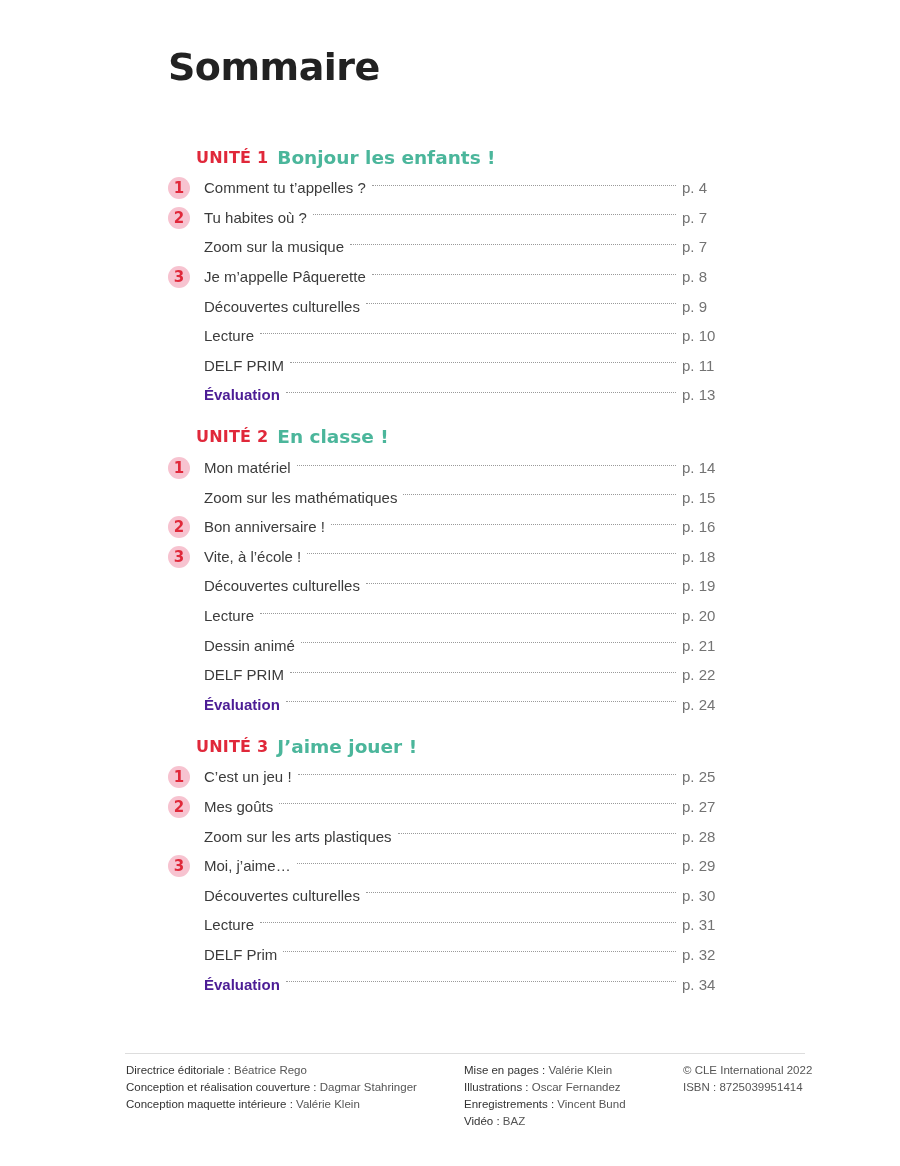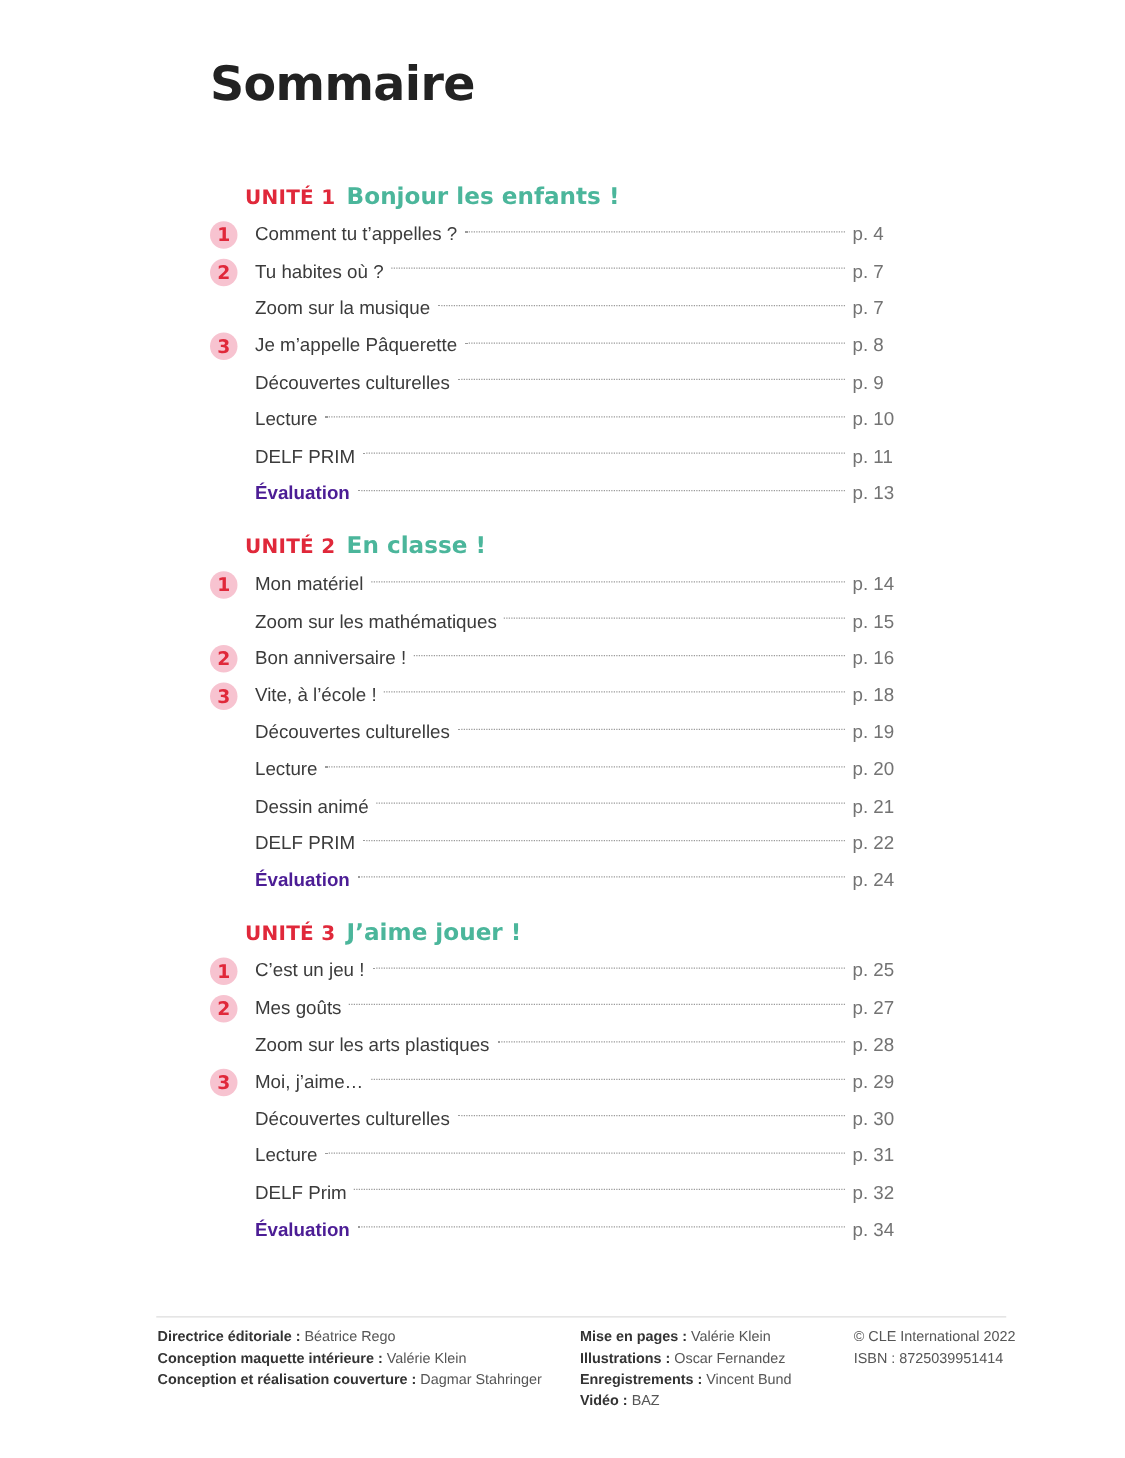--- a/index.html
+++ b/index.html
@@ -48,7 +48,7 @@
     border-top: 1.5px solid #dddddd;
   }
   .footer { position: absolute; top: 1062px; font-size: 11.5px; line-height: 17px; color: #555; }
-  .footer .k { font-weight: bold; color: #333; text-align: right; }
+  .footer .k { font-weight: normal; color: #333; text-align: right; }
   .fcol1 { left: 126px; }
   .fcol2 { left: 464px; }
   .fcol3 { left: 663px; margin-left: 20px; }

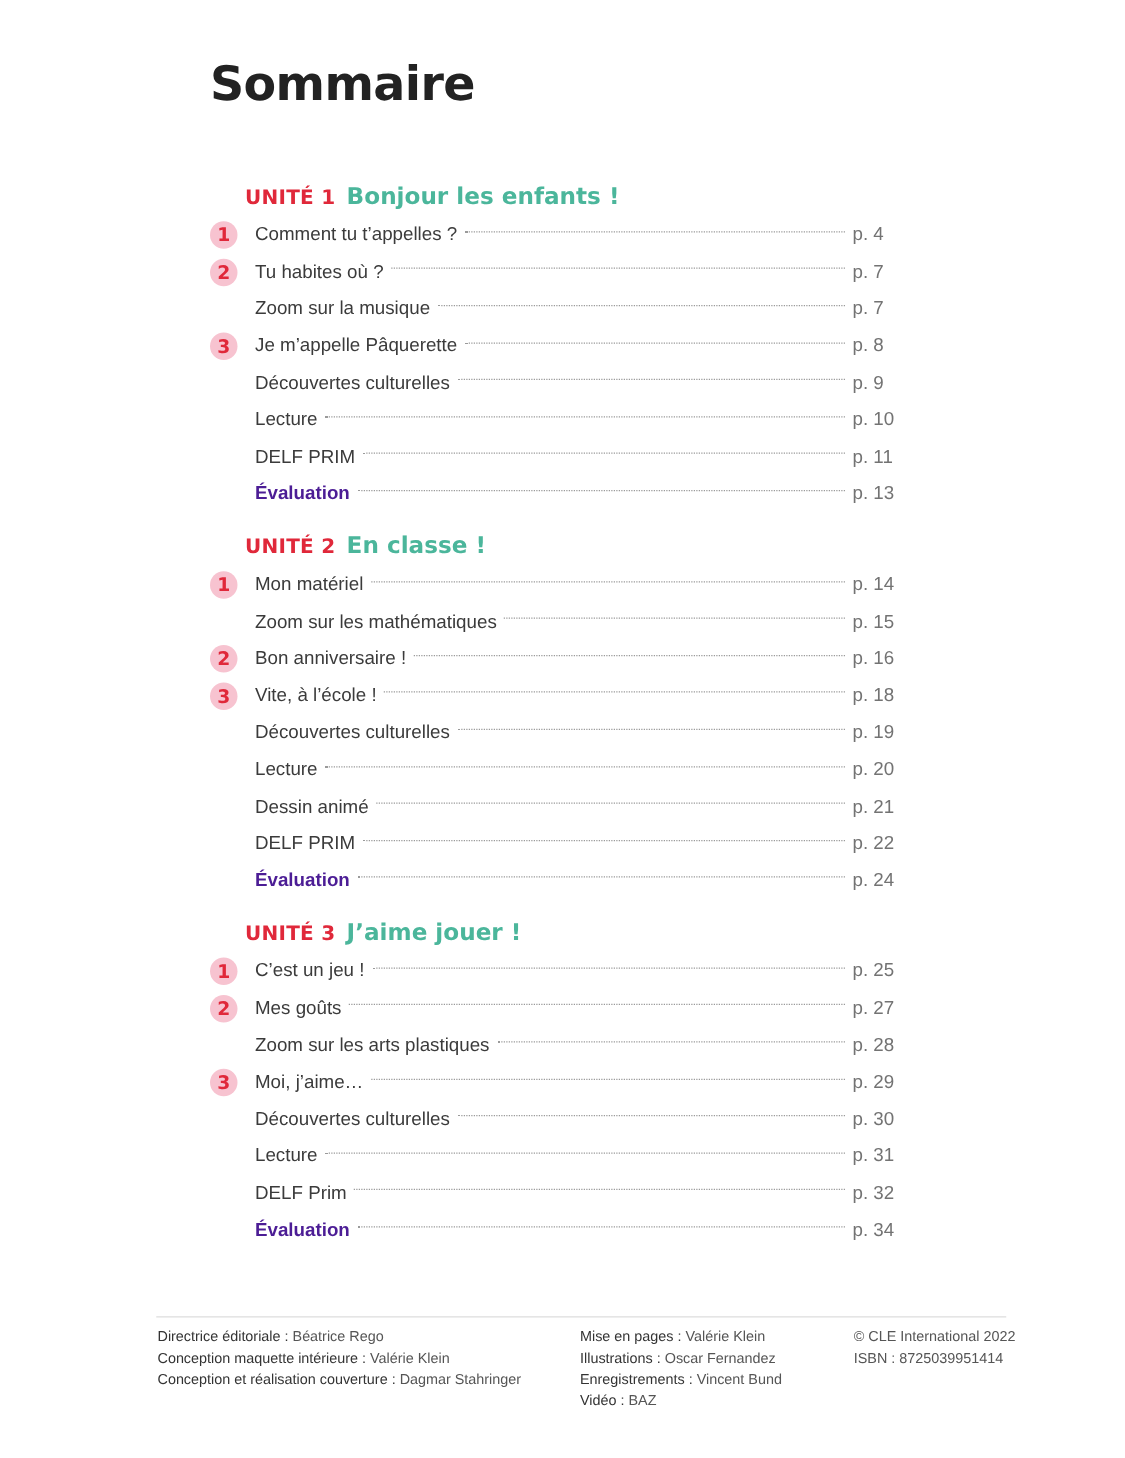--- a/index.html
+++ b/index.html
@@ -266,8 +266,8 @@
 <div class="footer-rule"></div>
 <div class="footer fcol1" id="fcol1">
     <div><span class="k">Directrice éditoriale :</span> <span>Béatrice Rego</span></div>
+    <div><span class="k">Conception et réalisation couverture :</span> <span>Dagmar Stahringer</span></div>
     <div><span class="k">Conception maquette intérieure :</span> <span>Valérie Klein</span></div>
-    <div><span class="k">Conception et réalisation couverture :</span> <span>Dagmar Stahringer</span></div>
   </div>
 <div class="footer fcol2" id="fcol2">
     <div><span class="k">Mise en pages :</span> <span>Valérie Klein</span></div>

